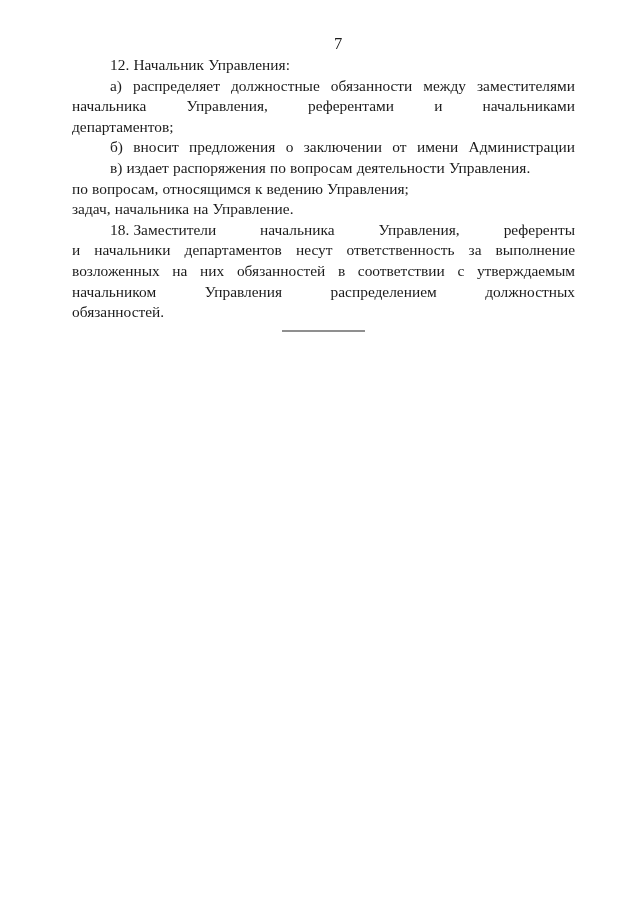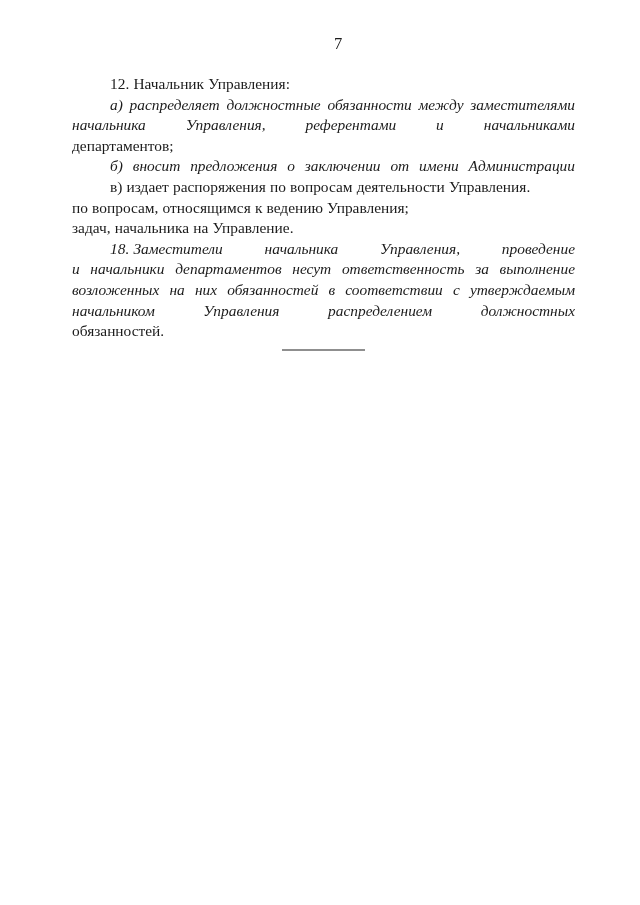--- a/index.html
+++ b/index.html
@@ -28,7 +28,7 @@
   .doc {
     position: absolute;
     left: 72px;
-    top: 74px;
+    top: 55px;
     width: 503px;
     font-size: 15.4px;
     line-height: 20.6px;

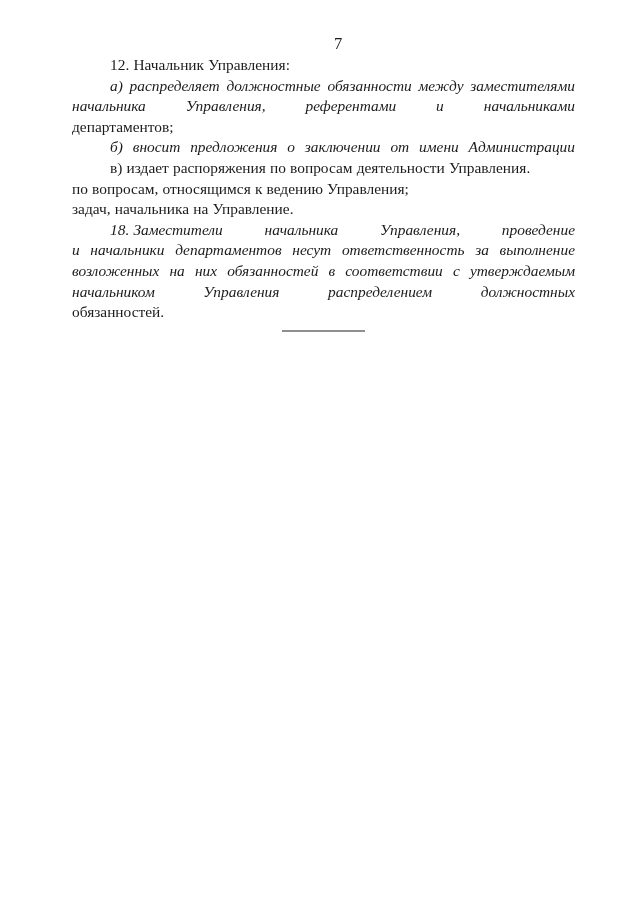--- a/index.html
+++ b/index.html
@@ -42,7 +42,6 @@
   .j {
     text-align: justify;
     text-align-last: justify;
-    font-style: italic;
   }
   
   .ind {

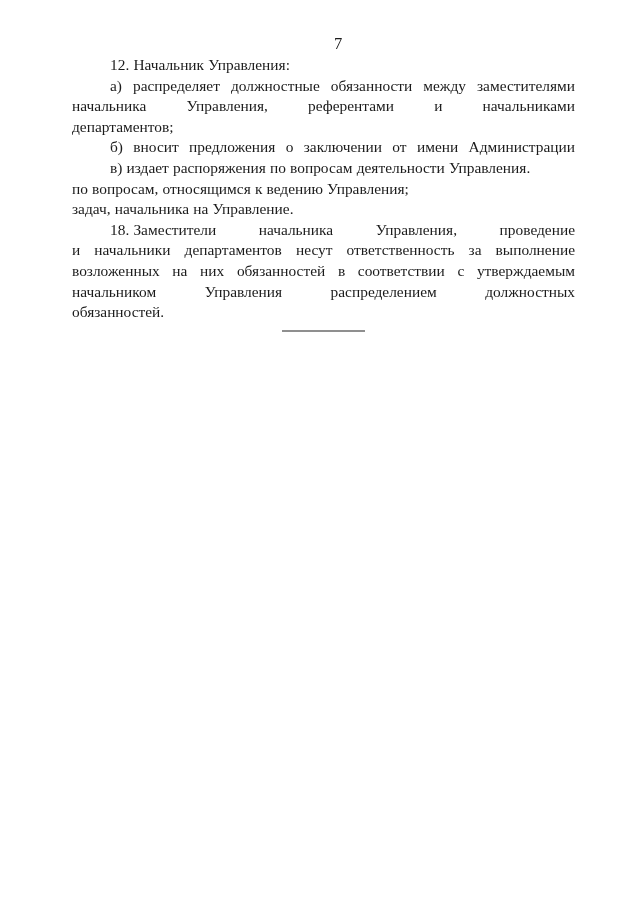--- a/index.html
+++ b/index.html
@@ -73,7 +73,7 @@
   <div class="ln ind">в) издает распоряжения по вопросам деятельности Управления.</div>
   <div class="ln">по вопросам, относящимся к ведению Управления;</div>
   <div class="ln">задач, начальника на Управление.</div>
-  <div class="ln ind j"><span class="nb">18. Заместители</span><span> начальника Управления, проведение</span></div>
+  <div class="ln ind j"><span class="nb">18. Заместители</span><span> начальника Управления, референты</span></div>
   <div class="ln j">и начальники департаментов несут ответственность за выполнение</div>
   <div class="ln j">возложенных на них обязанностей в соответствии с утверждаемым</div>
   <div class="ln j">начальником Управления распределением должностных</div>

